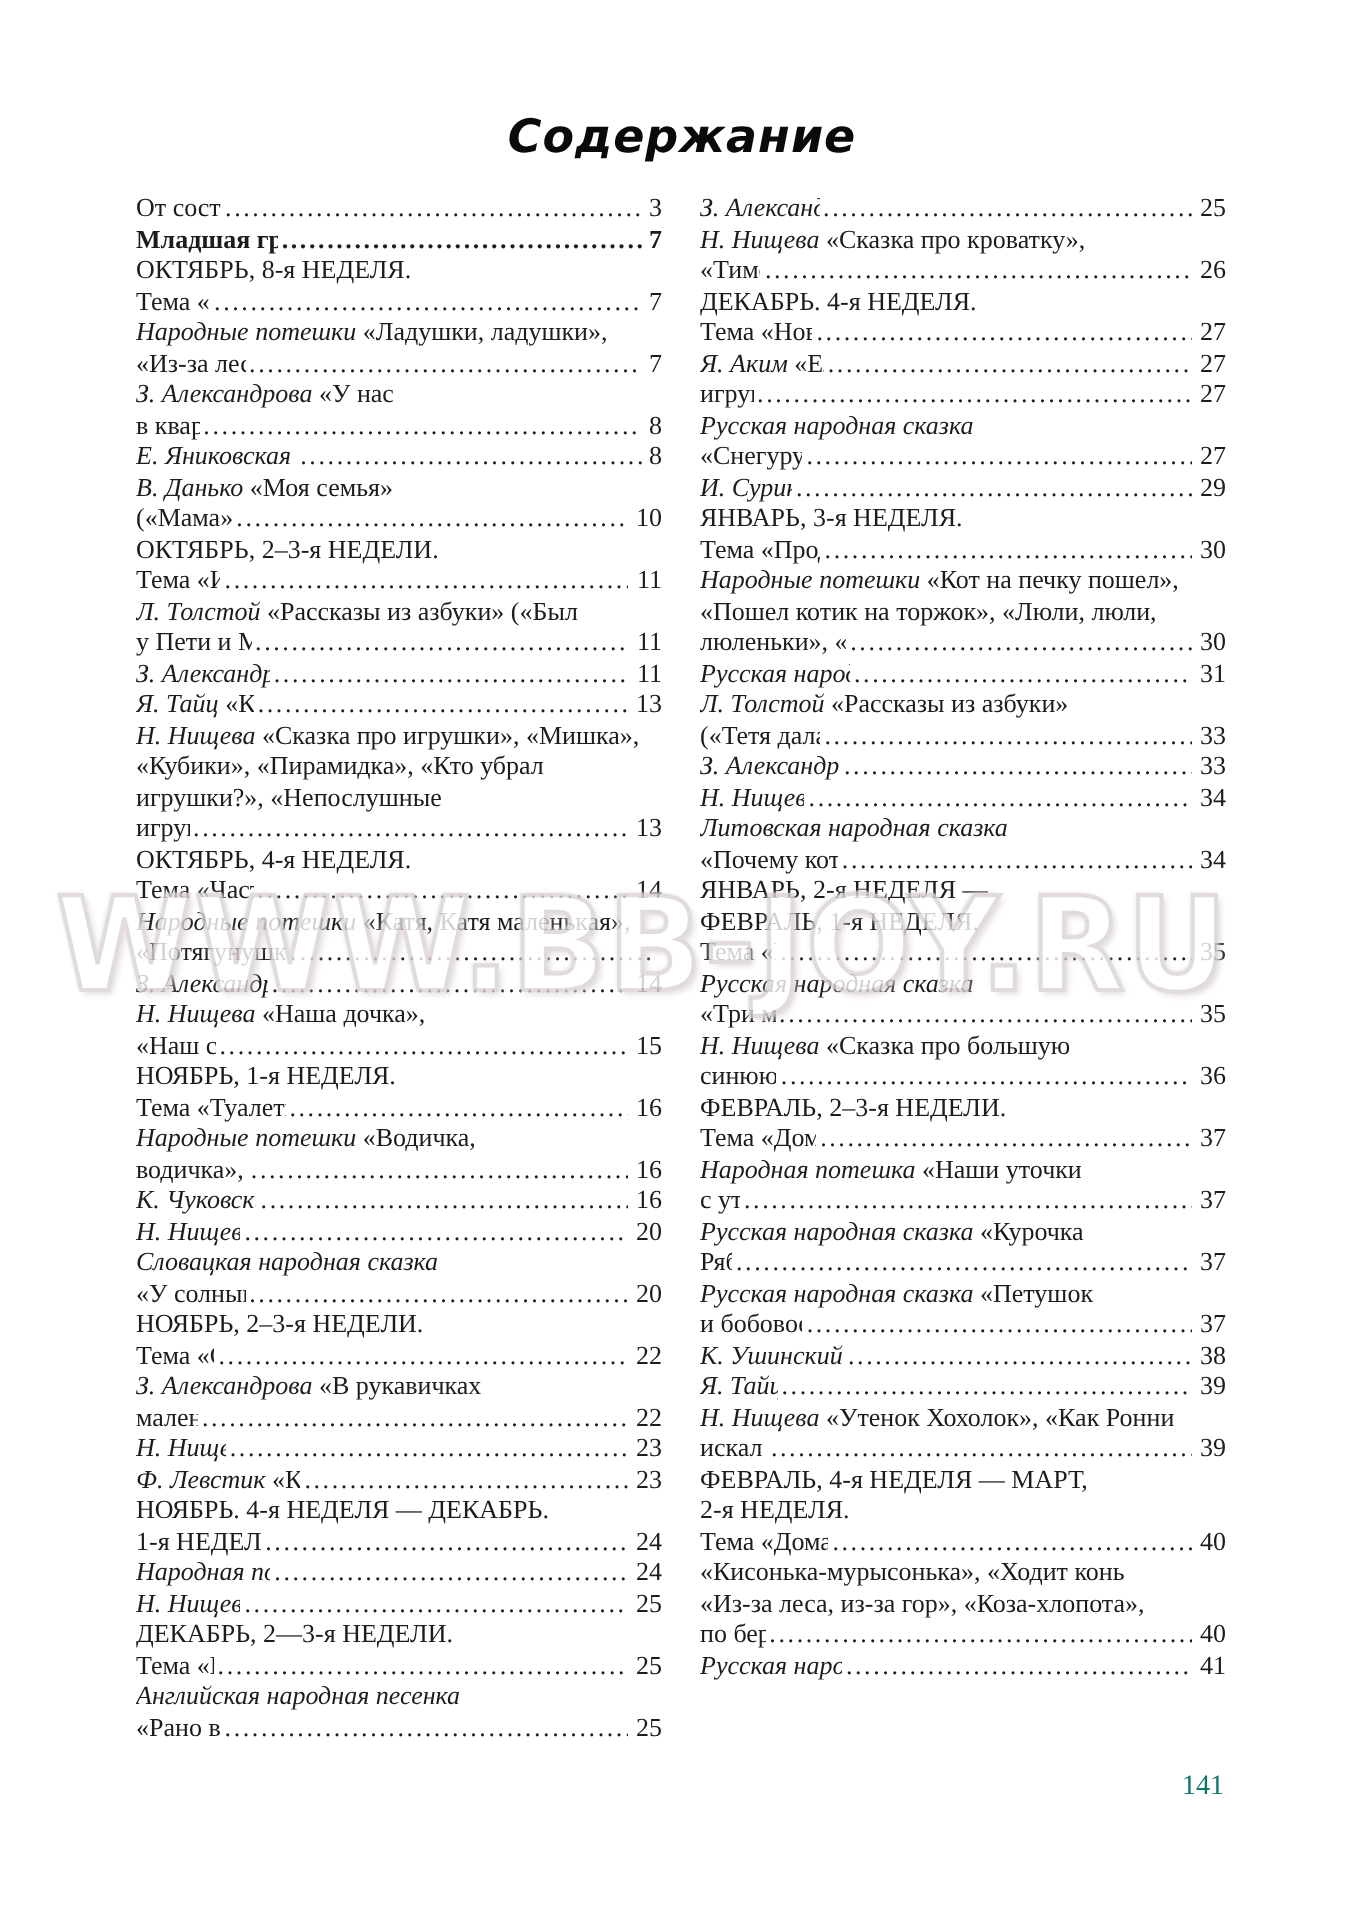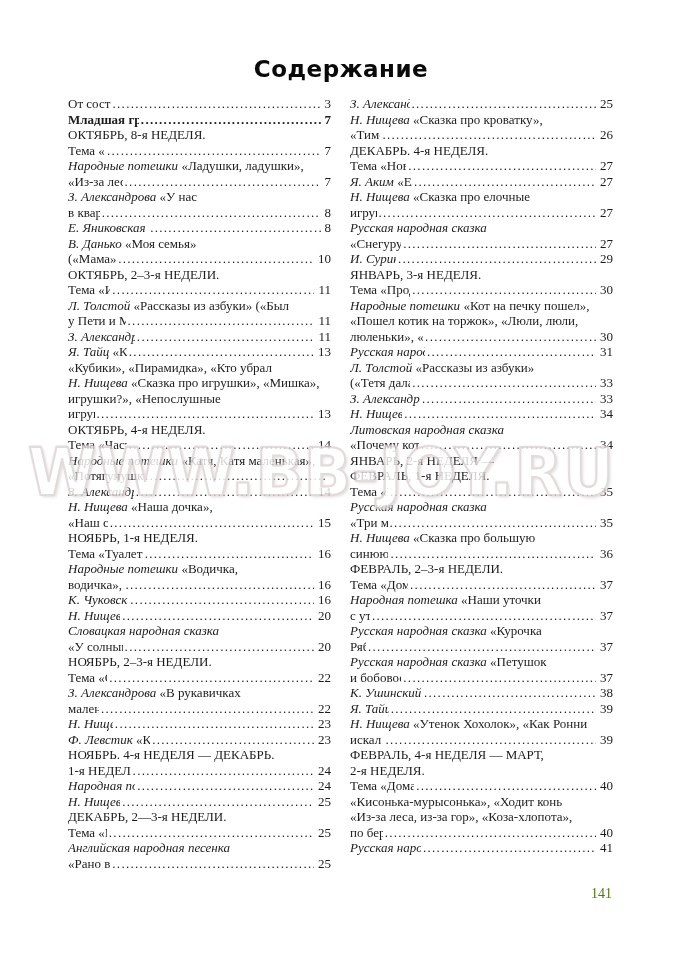--- a/index.html
+++ b/index.html
@@ -24,6 +24,7 @@
     letter-spacing:.5px;
     color:#0a0a0a;
     margin:0 0 14px 0;
+    font-style:italic;
   }
   .cols{
     display:flex;

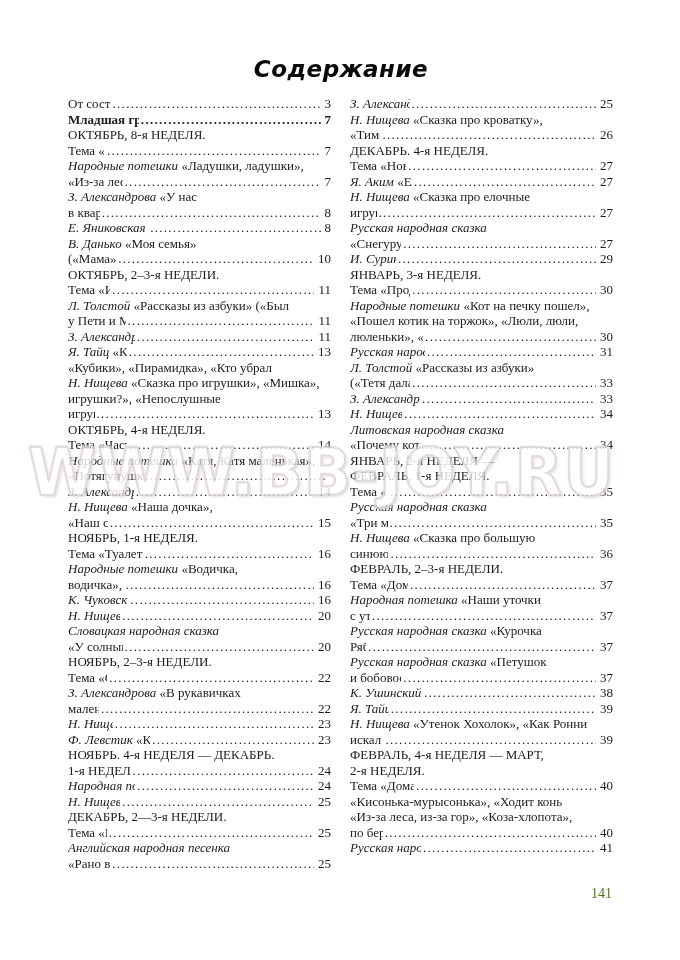--- a/index.html
+++ b/index.html
@@ -331,9 +331,6 @@
           <span class="pg">27</span>
         </div>
         <div class="ln">
-          <span class="tx"><span class="em">Н. Нищева</span> «Сказка про елочные</span>
-        </div>
-        <div class="ln">
           <span class="tx">игрушки»</span>
           <span class="dots"></span>
           <span class="pg">27</span>

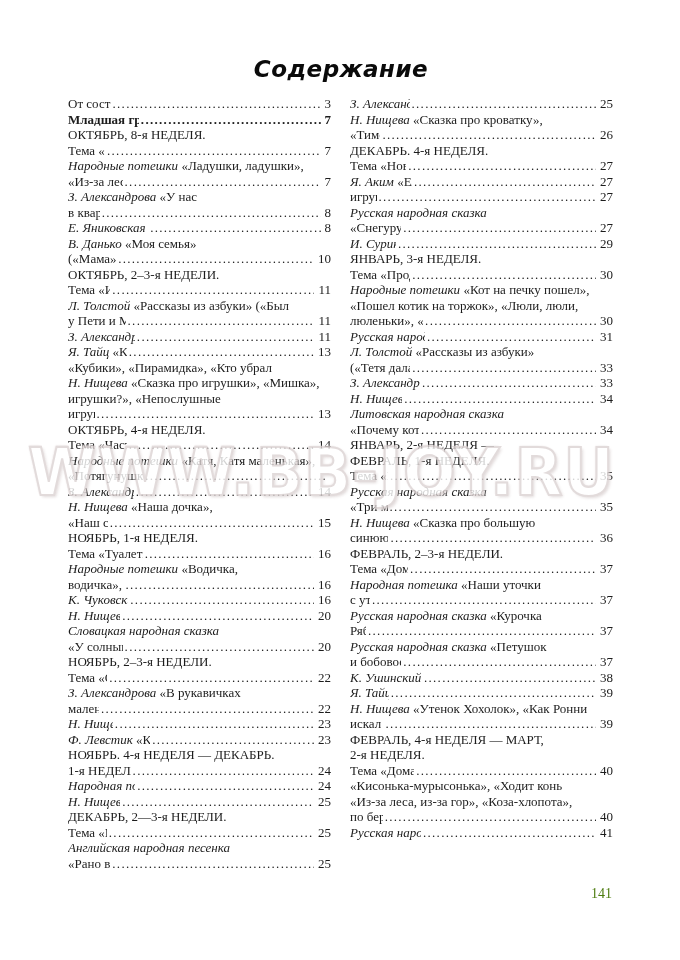--- a/index.html
+++ b/index.html
@@ -166,10 +166,10 @@
           <span class="pg">13</span>
         </div>
         <div class="ln">
+          <span class="tx"><span class="em">Н. Нищева</span> «Сказка про игрушки», «Мишка»,</span>
+        </div>
+        <div class="ln">
           <span class="tx">«Кубики», «Пирамидка», «Кто убрал</span>
-        </div>
-        <div class="ln">
-          <span class="tx"><span class="em">Н. Нищева</span> «Сказка про игрушки», «Мишка»,</span>
         </div>
         <div class="ln">
           <span class="tx">игрушки?», «Непослушные</span>

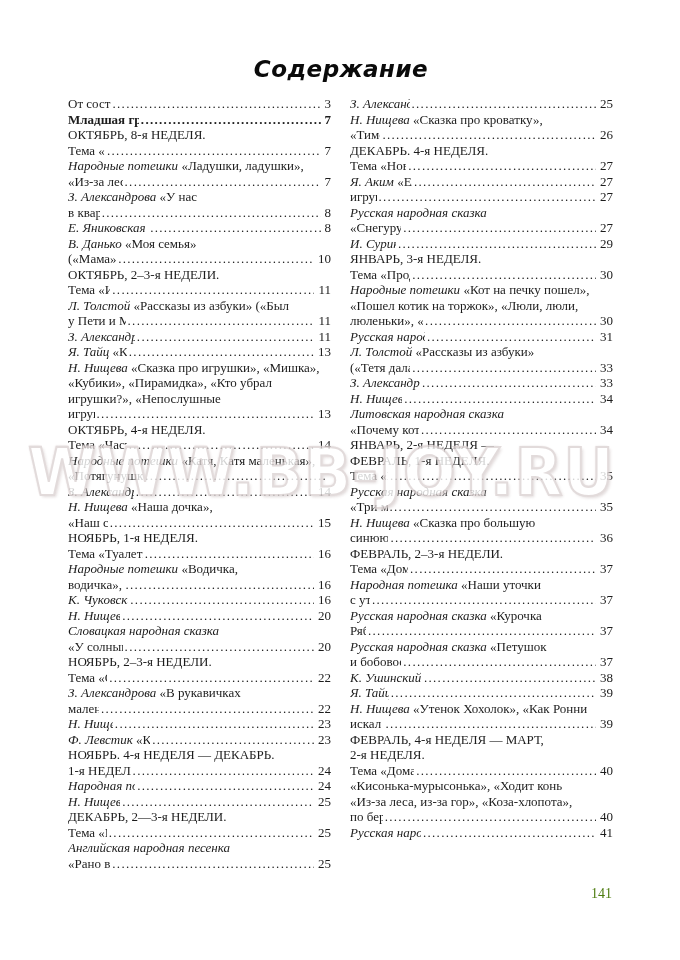--- a/index.html
+++ b/index.html
@@ -81,7 +81,7 @@
     position:absolute;
     right:68px;top:886px;
     font-size:14px;
-    color:#4d7c0f;
+    color:#0f766e;
     text-align:center;
   }
 </style>

